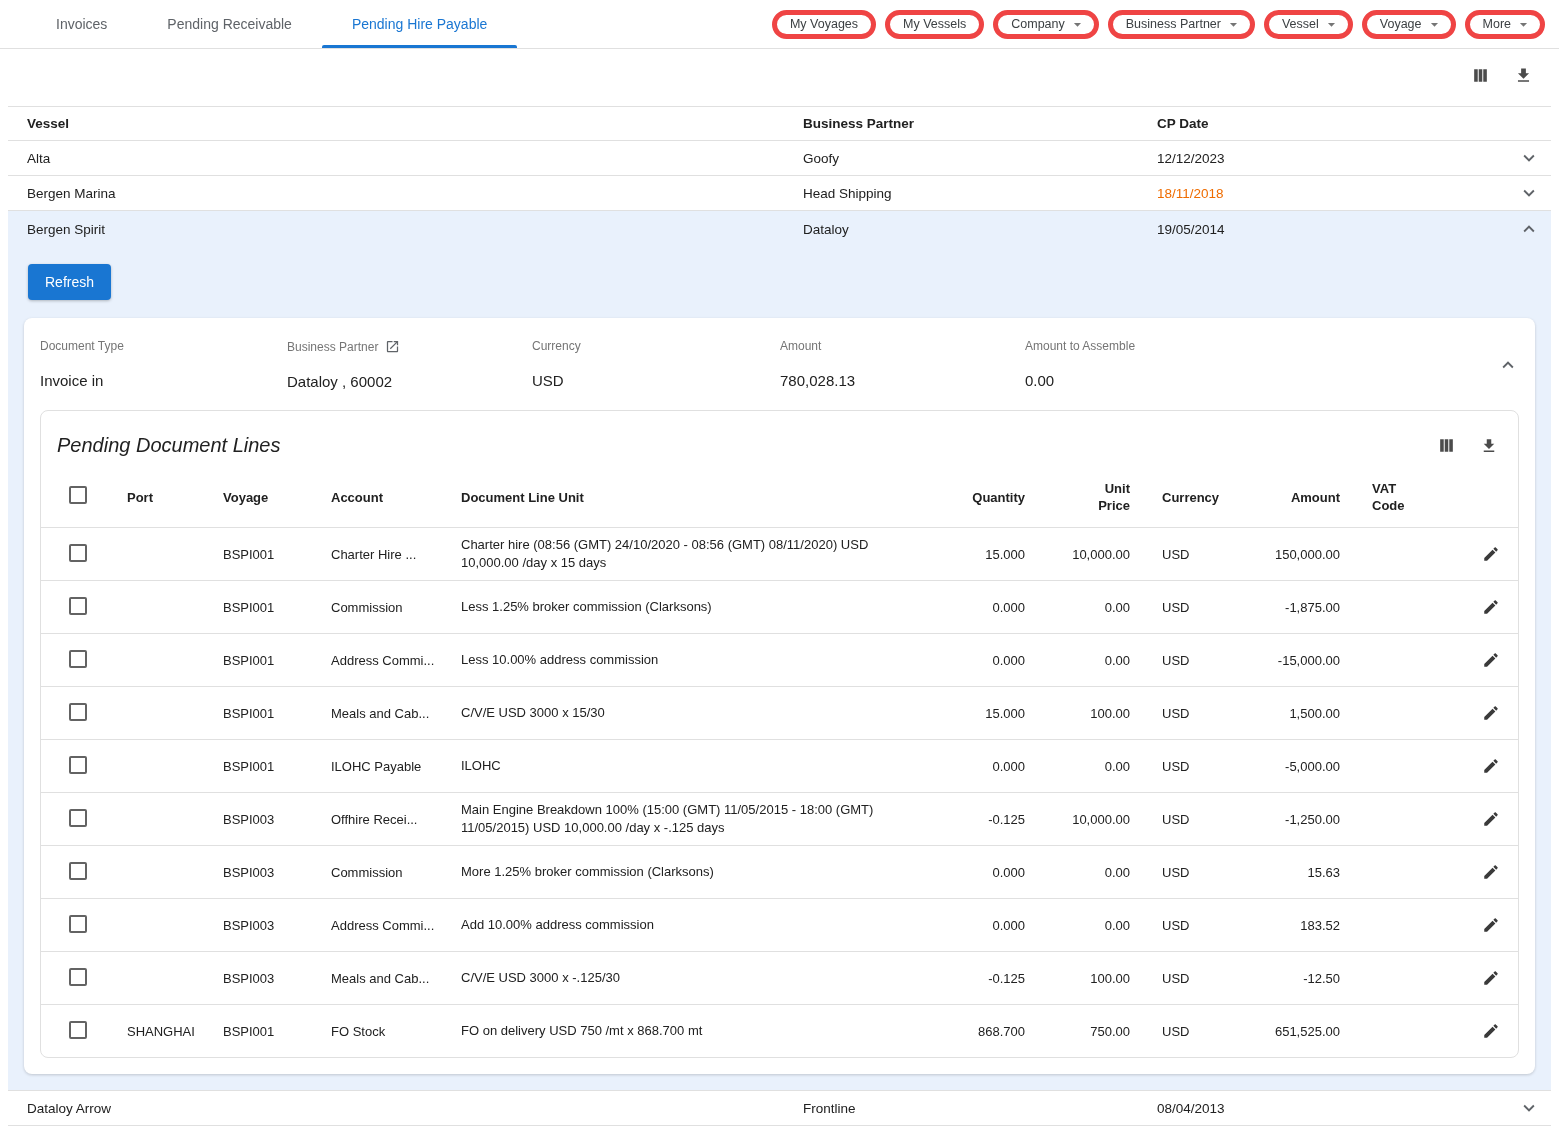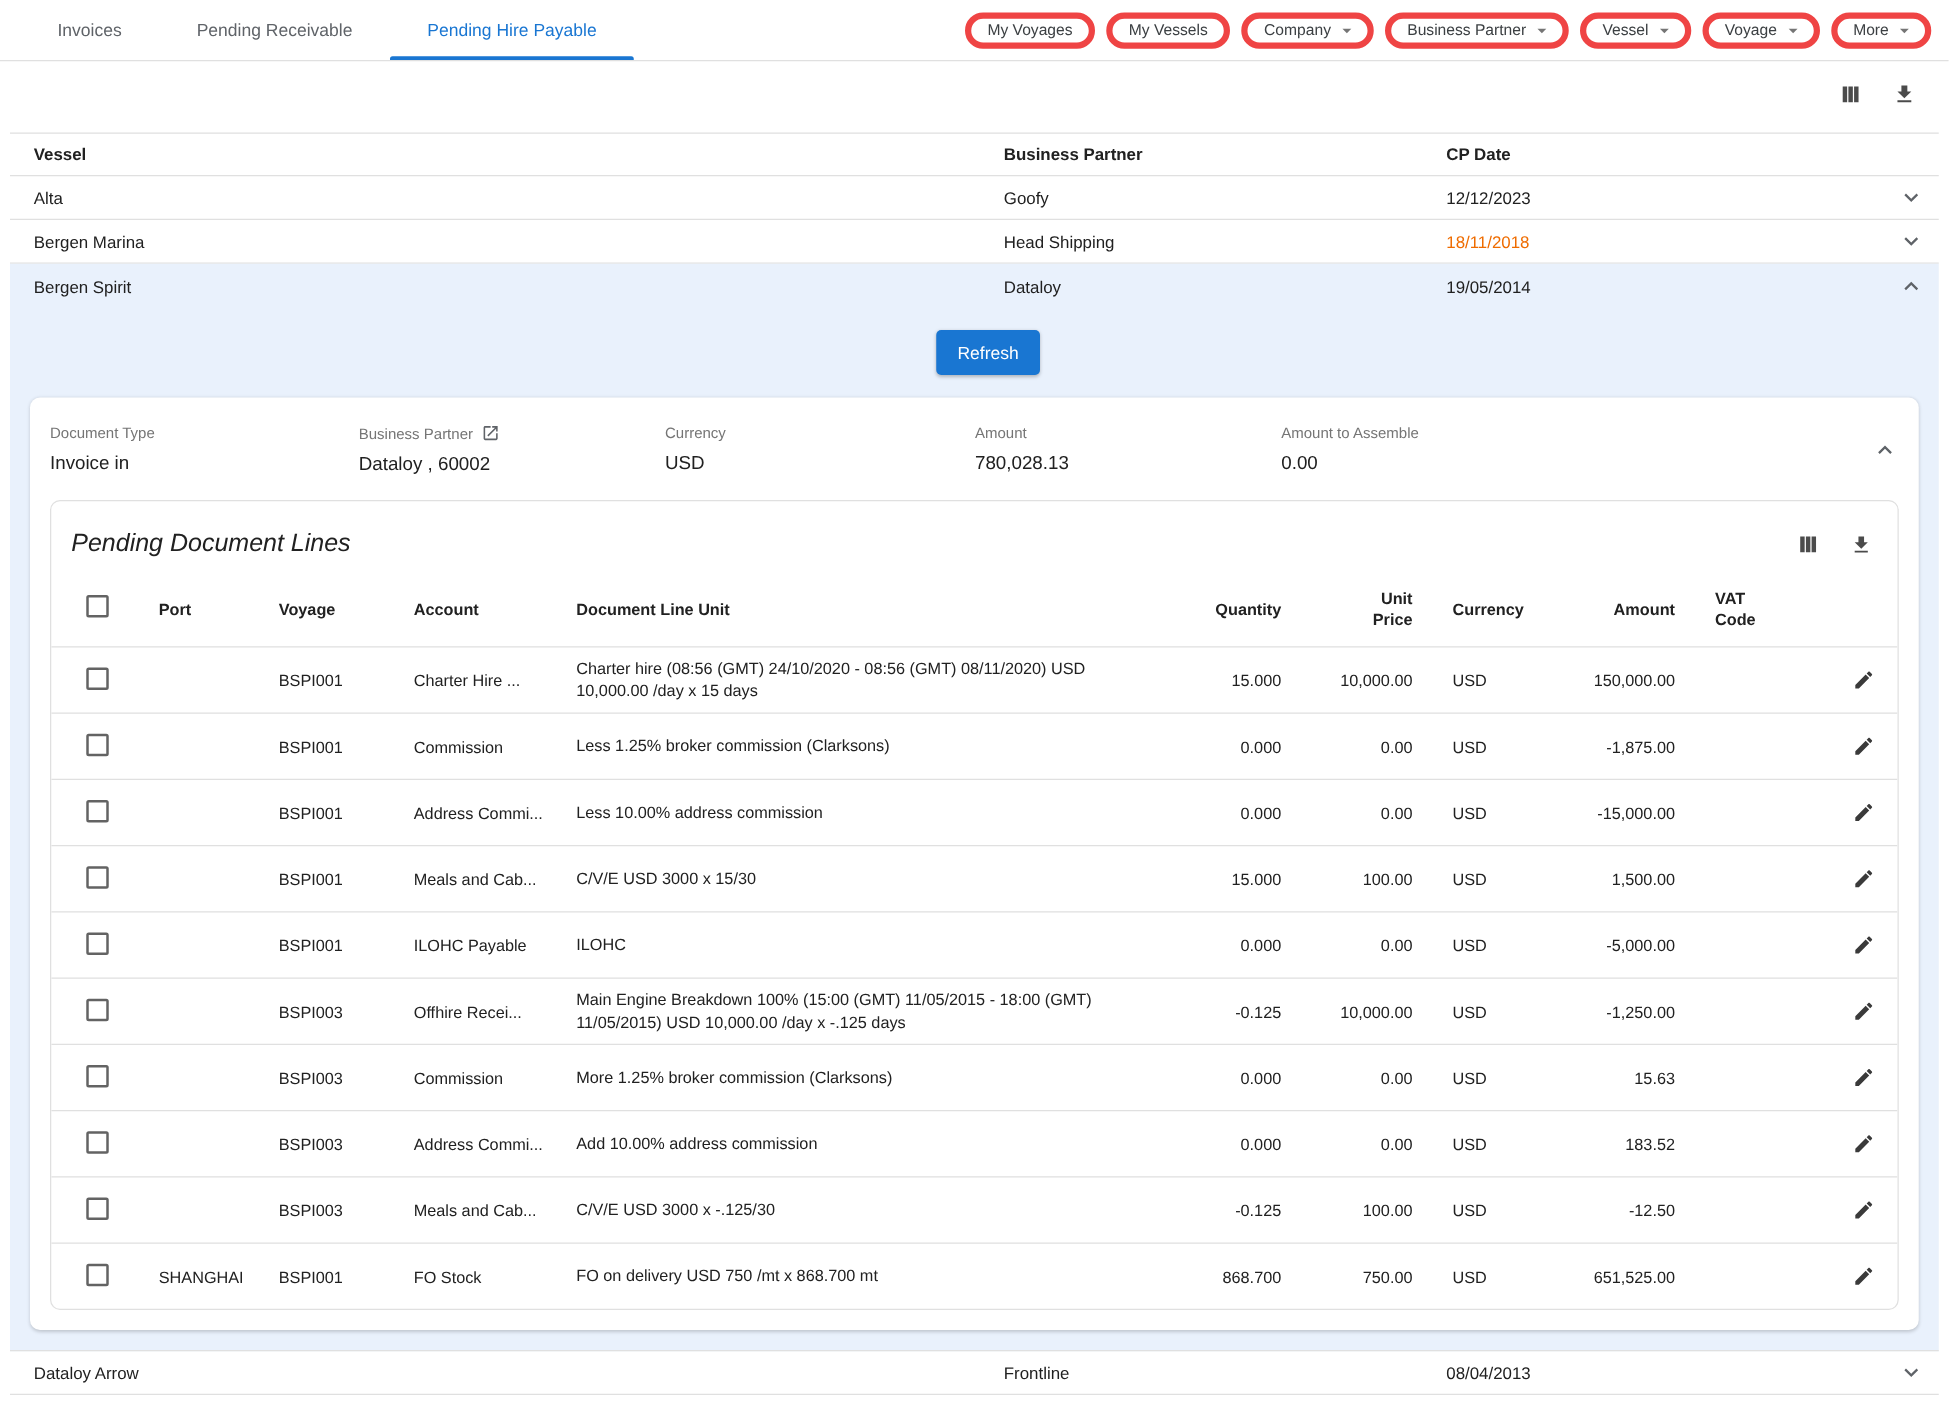--- a/index.html
+++ b/index.html
@@ -18,7 +18,7 @@
   .topbar {
     display:flex; justify-content:space-between; align-items:center;
     height:49px; border-bottom:1px solid var(--border,#e0e0e0);
-    padding-left:16px; padding-right:14px;
+    padding-left:26px; padding-right:14px;
   }
   .tabs { display:flex; height:100%; }
   .tab {

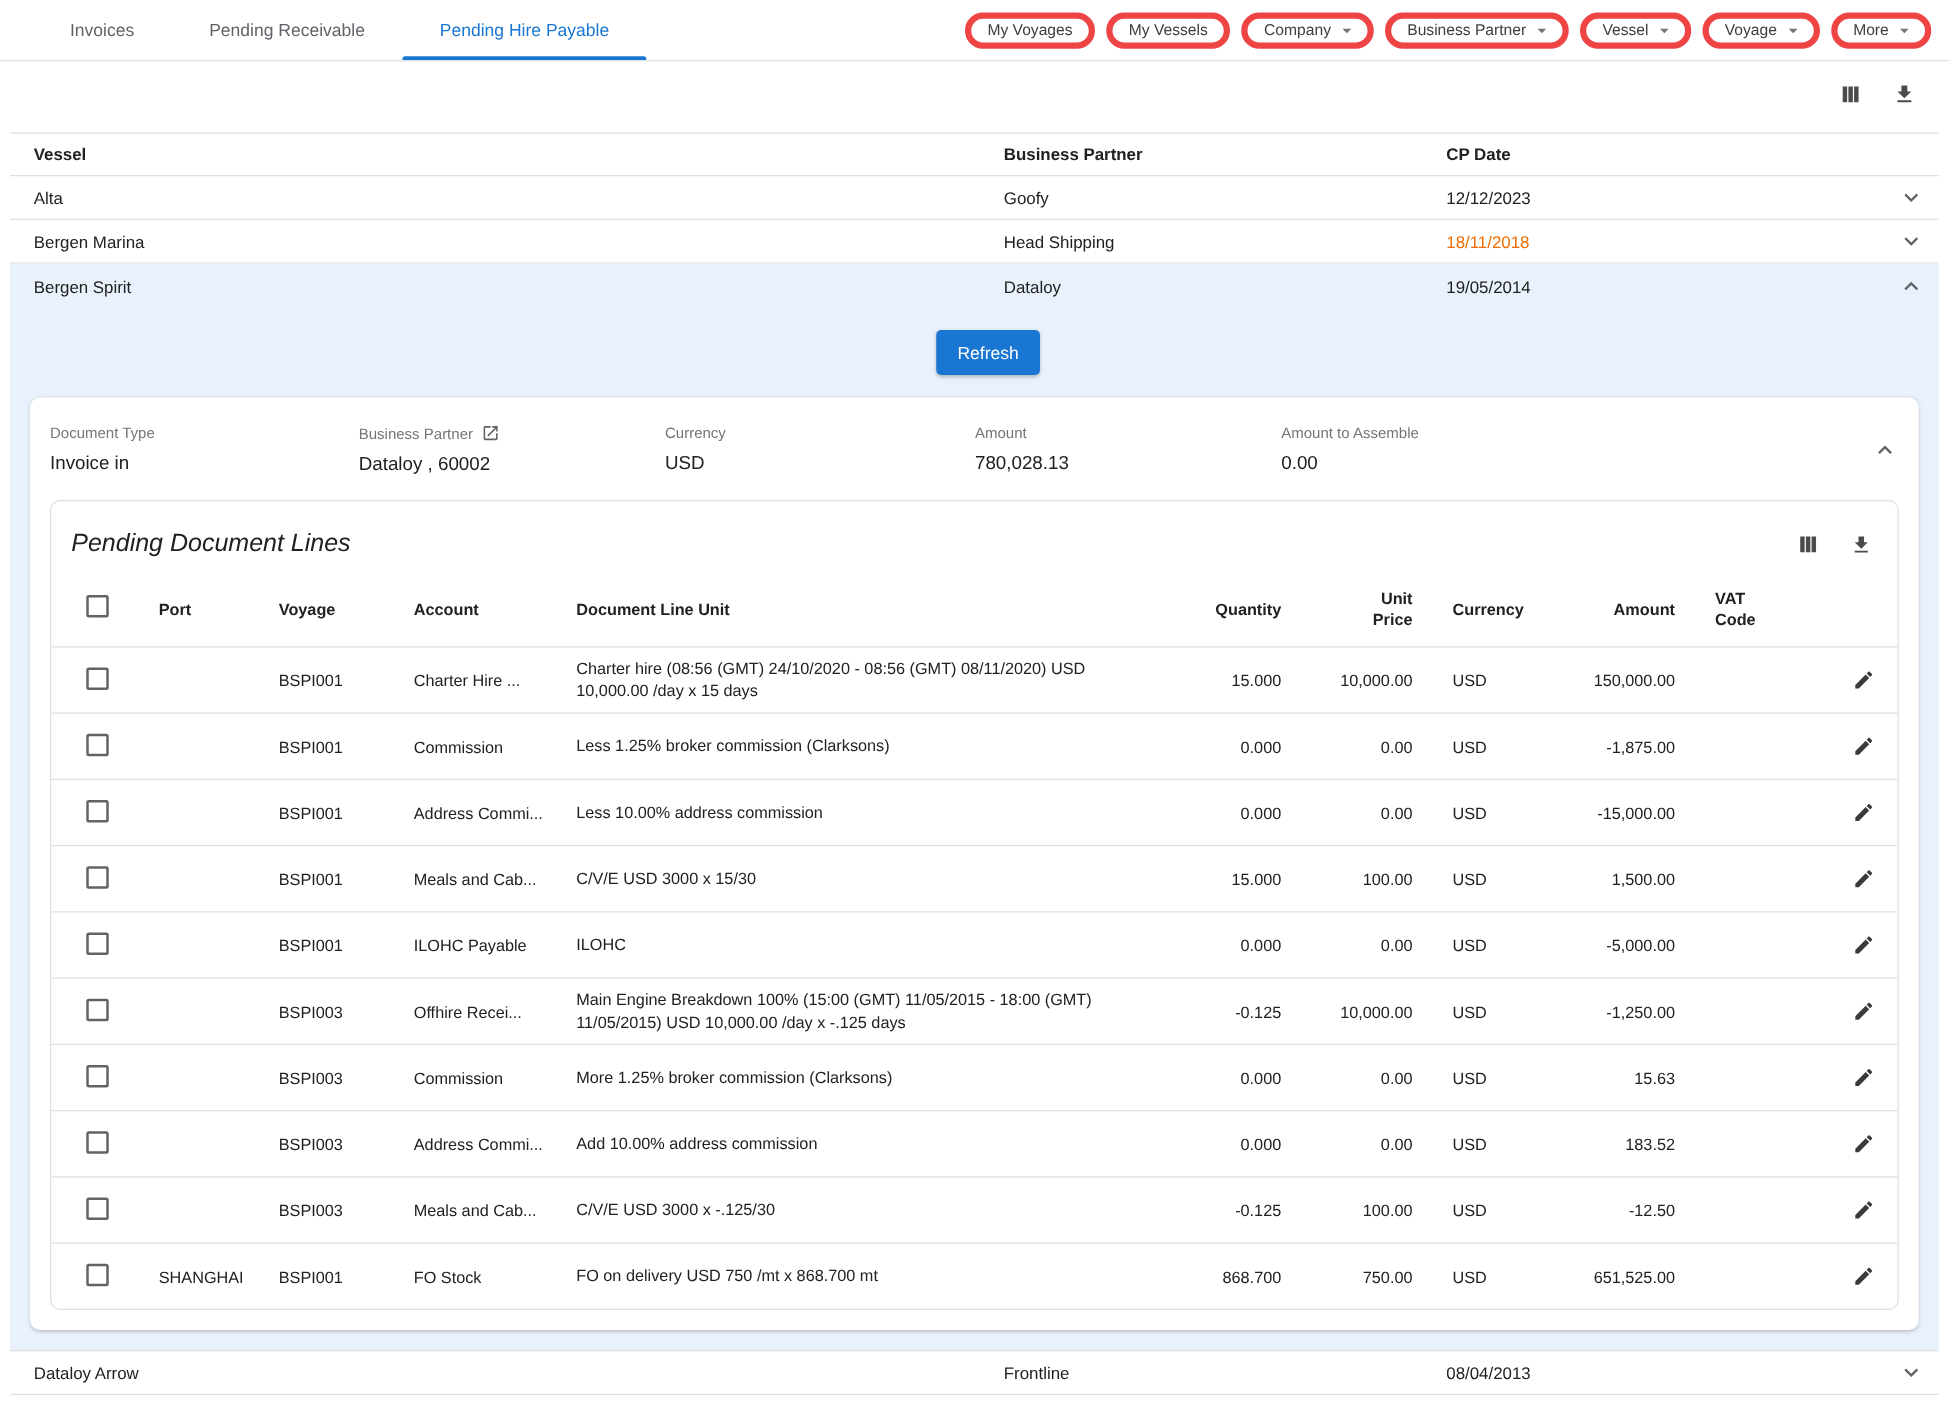--- a/index.html
+++ b/index.html
@@ -63,7 +63,7 @@
   
   .expanded-section { background:var(--selected-bg,#e9f1fc); border-bottom:1px solid var(--border,#e0e0e0); }
   .expanded-section .vrow { border-bottom:none; height:36px; }
-  .refresh-row { display:flex; justify-content:center; padding:17px 8px 0;margin-left:22px; }
+  .refresh-row { display:flex; justify-content:flex-start; padding:17px 20px 0; }
   .btn-refresh {
     background:var(--accent,#1976d2); color:#fff; border:none; border-radius:4px;
     height:36px; padding:0 17px; font-size:14px; font-weight:500; cursor:pointer;

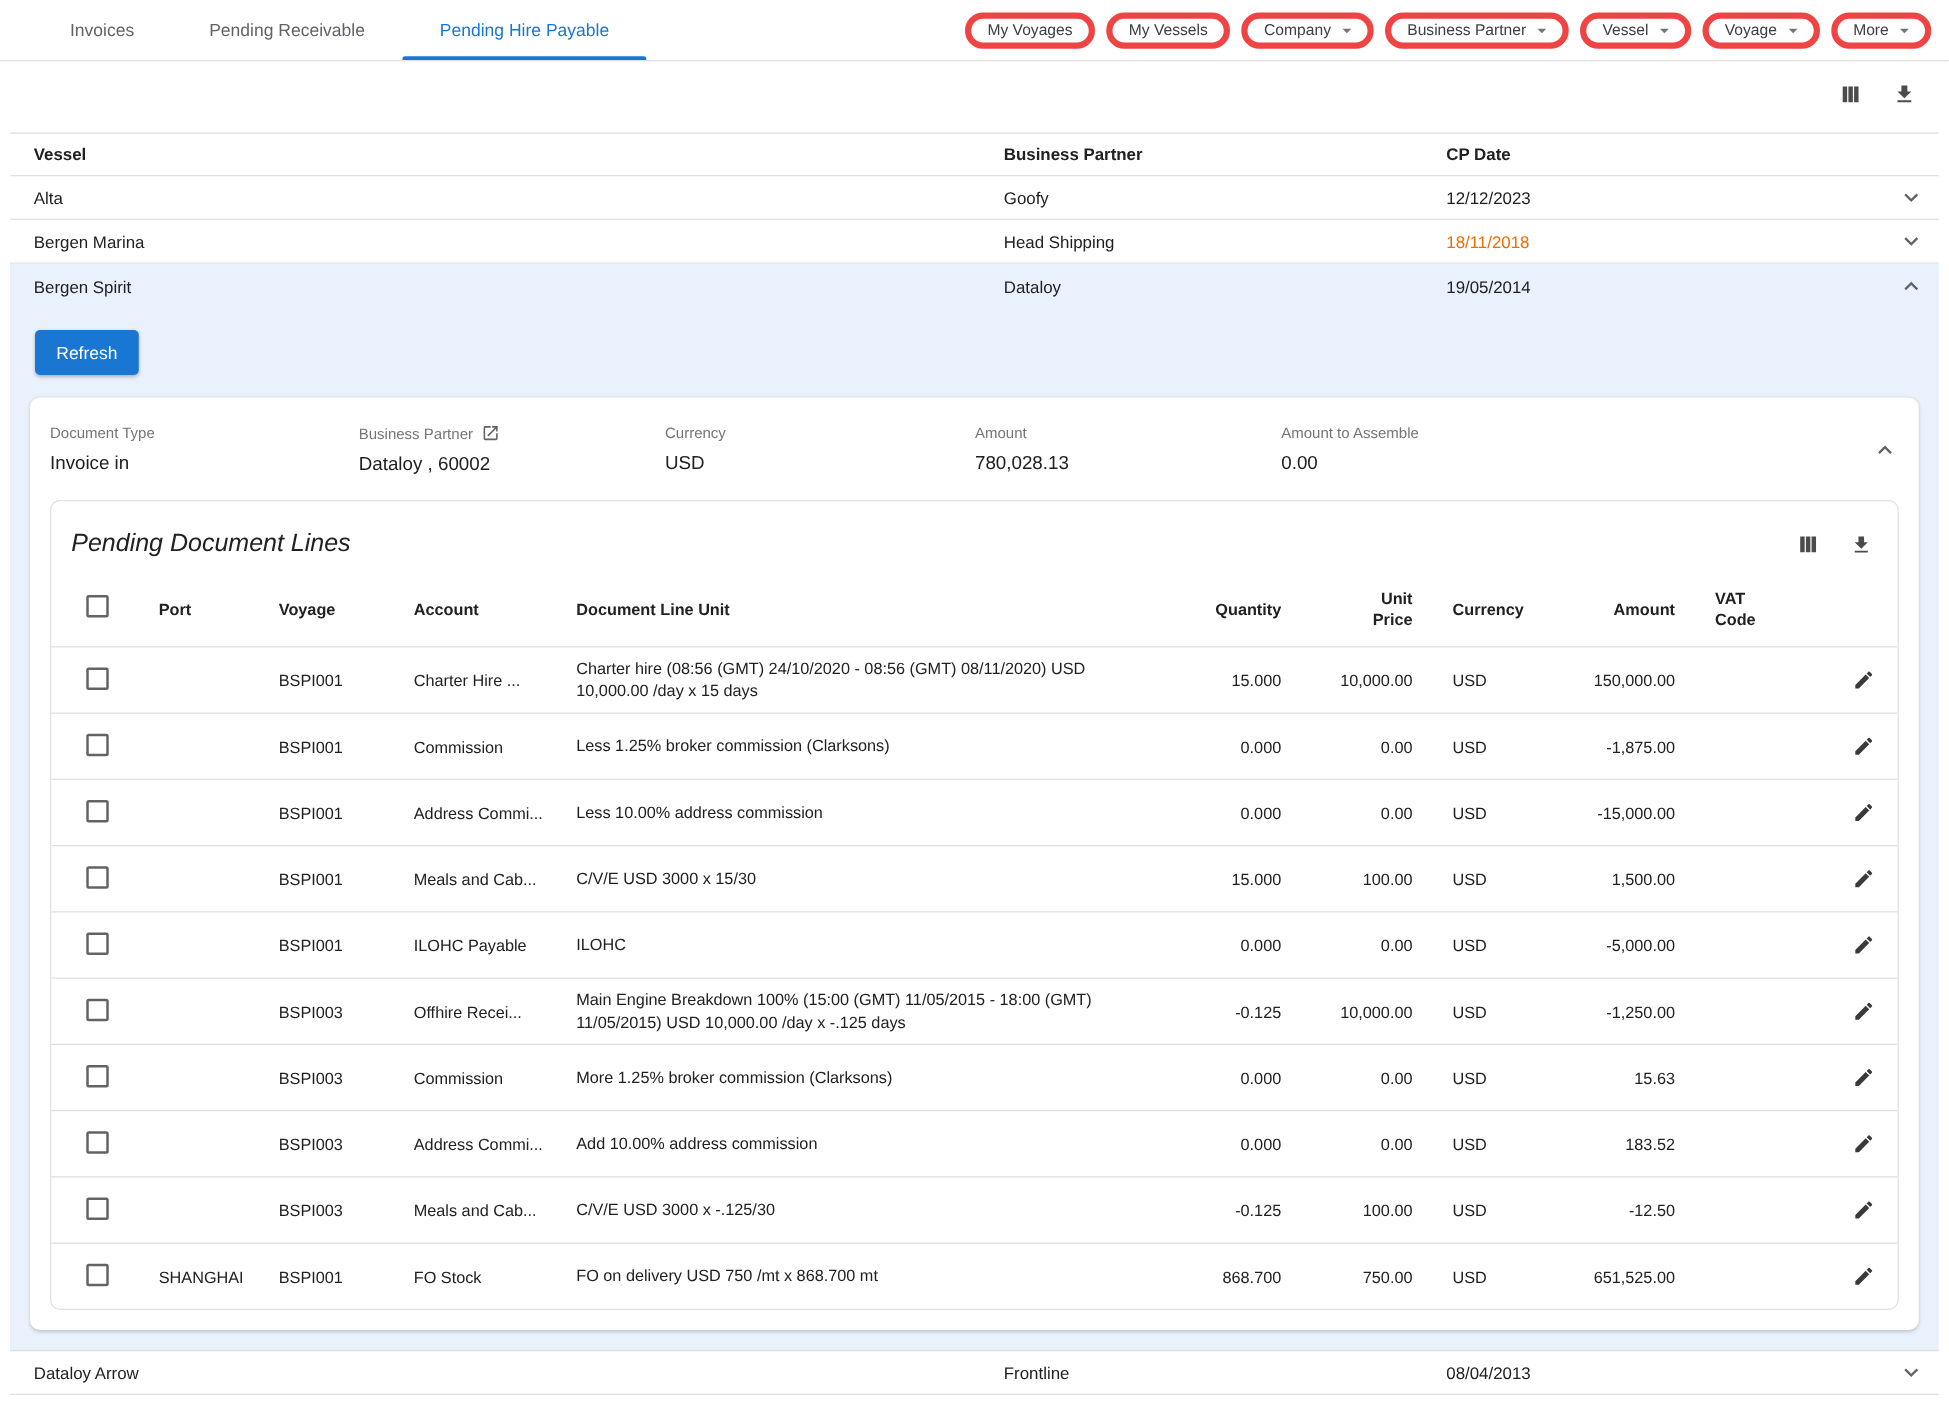--- a/index.html
+++ b/index.html
@@ -78,7 +78,7 @@
     padding:21px 16px 20px; align-items:start;
   }
   .fld-label { font-size:12px; color:var(--text-secondary,#757575); display:flex; align-items:center; gap:7px; }
-  .fld-value { font-size:15px; color:var(--text-primary,#212121); margin-top:9px; }
+  .fld-value { font-size:15px; color:var(--text-primary,#212121); margin-top:19px; }
   .extlink { width:15px; height:15px; fill:#5f6368; cursor:pointer; }
   .collapse-chev { justify-self:end; align-self:center; }
 

